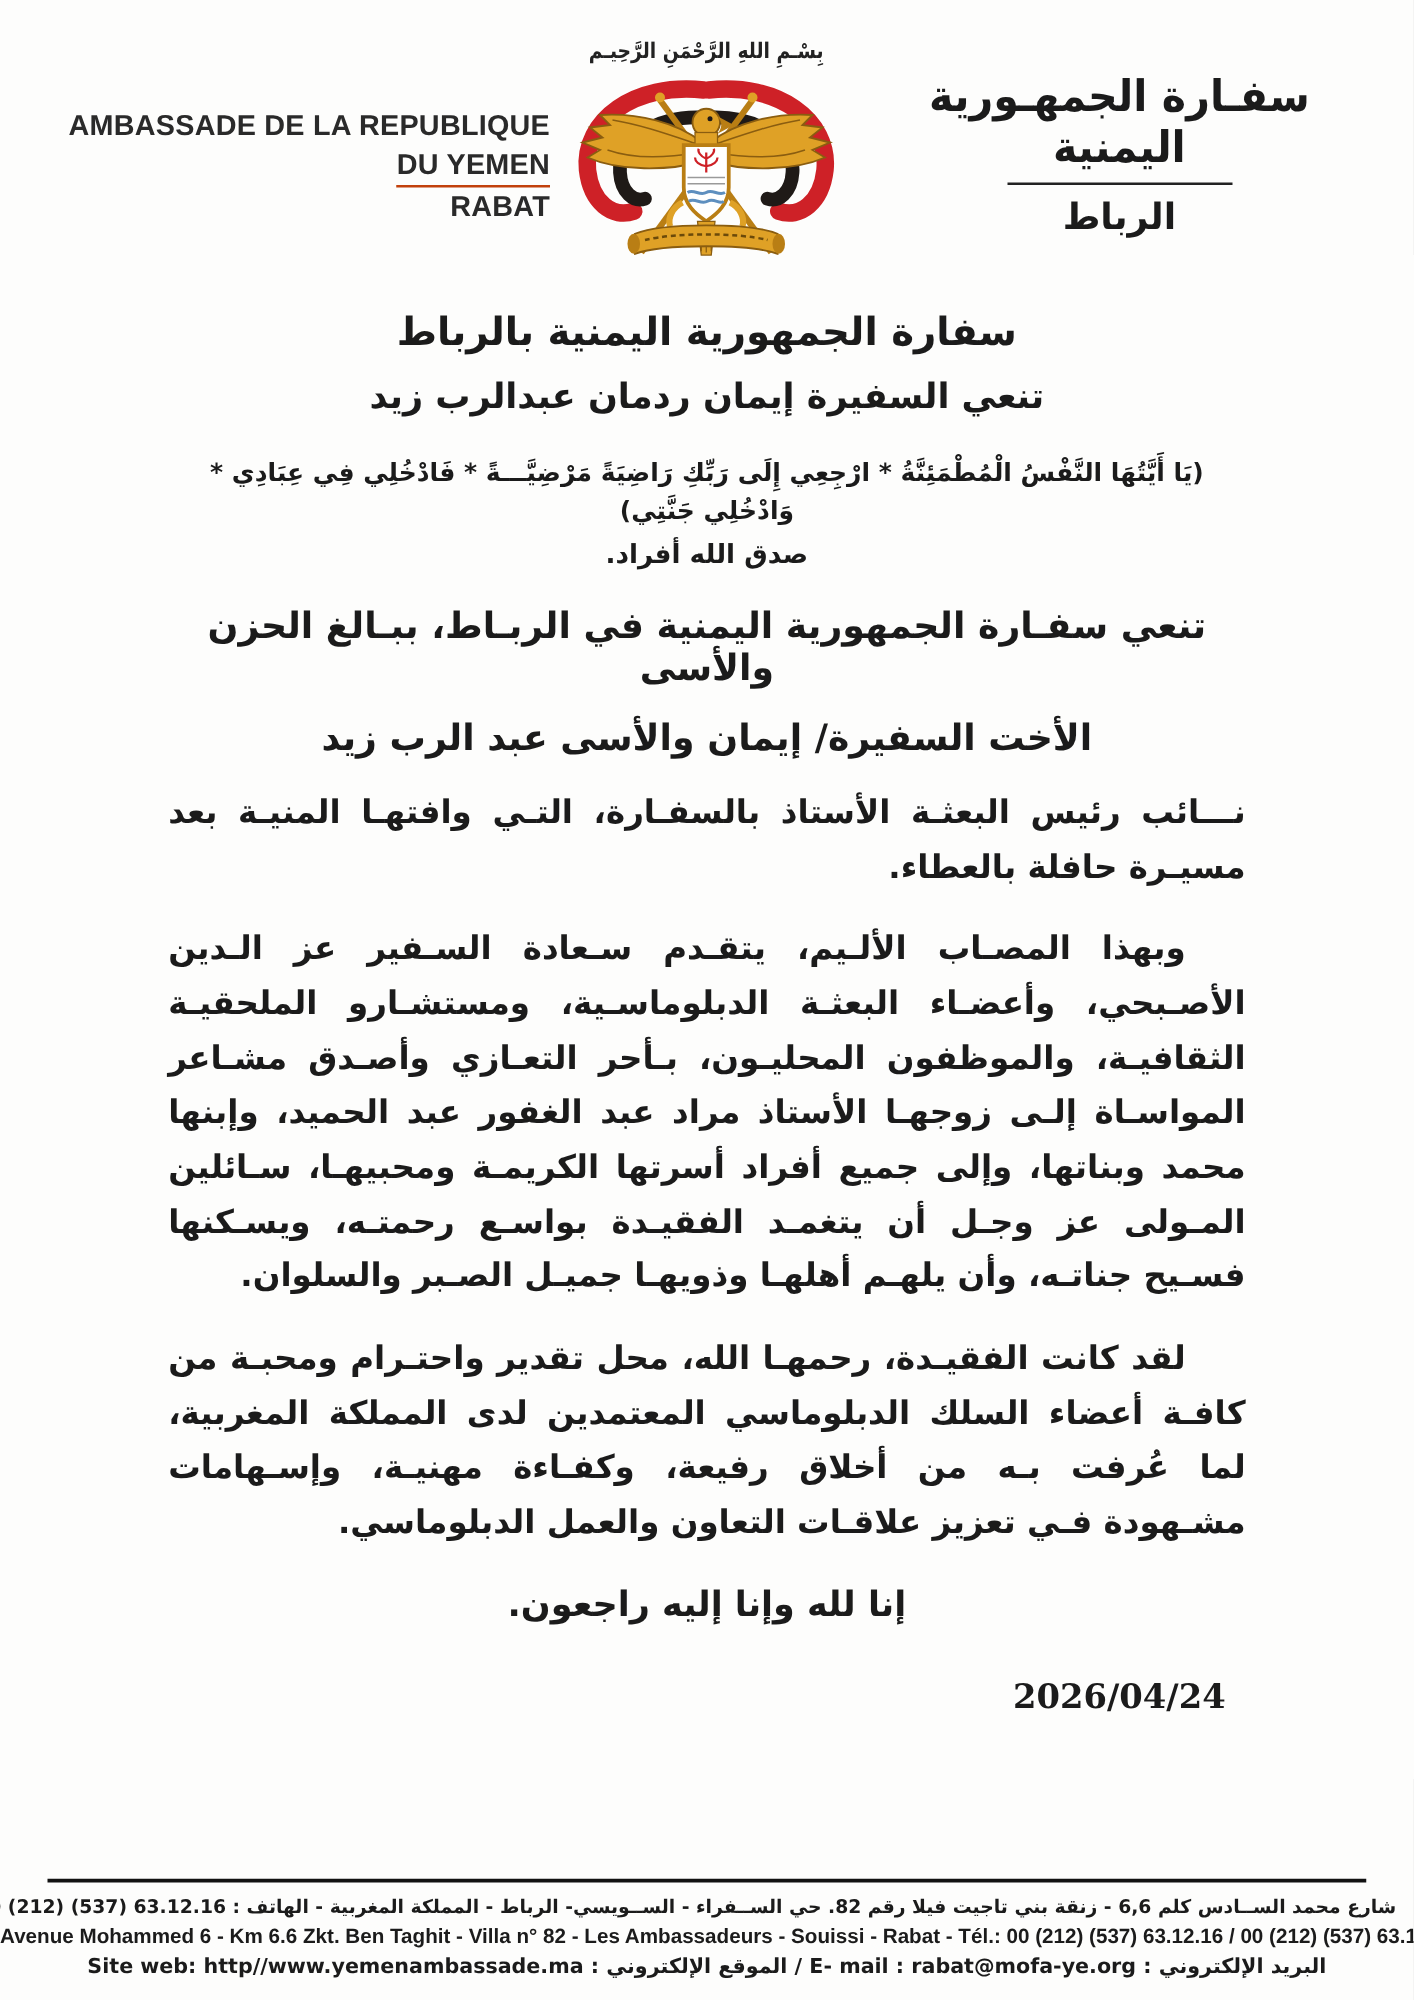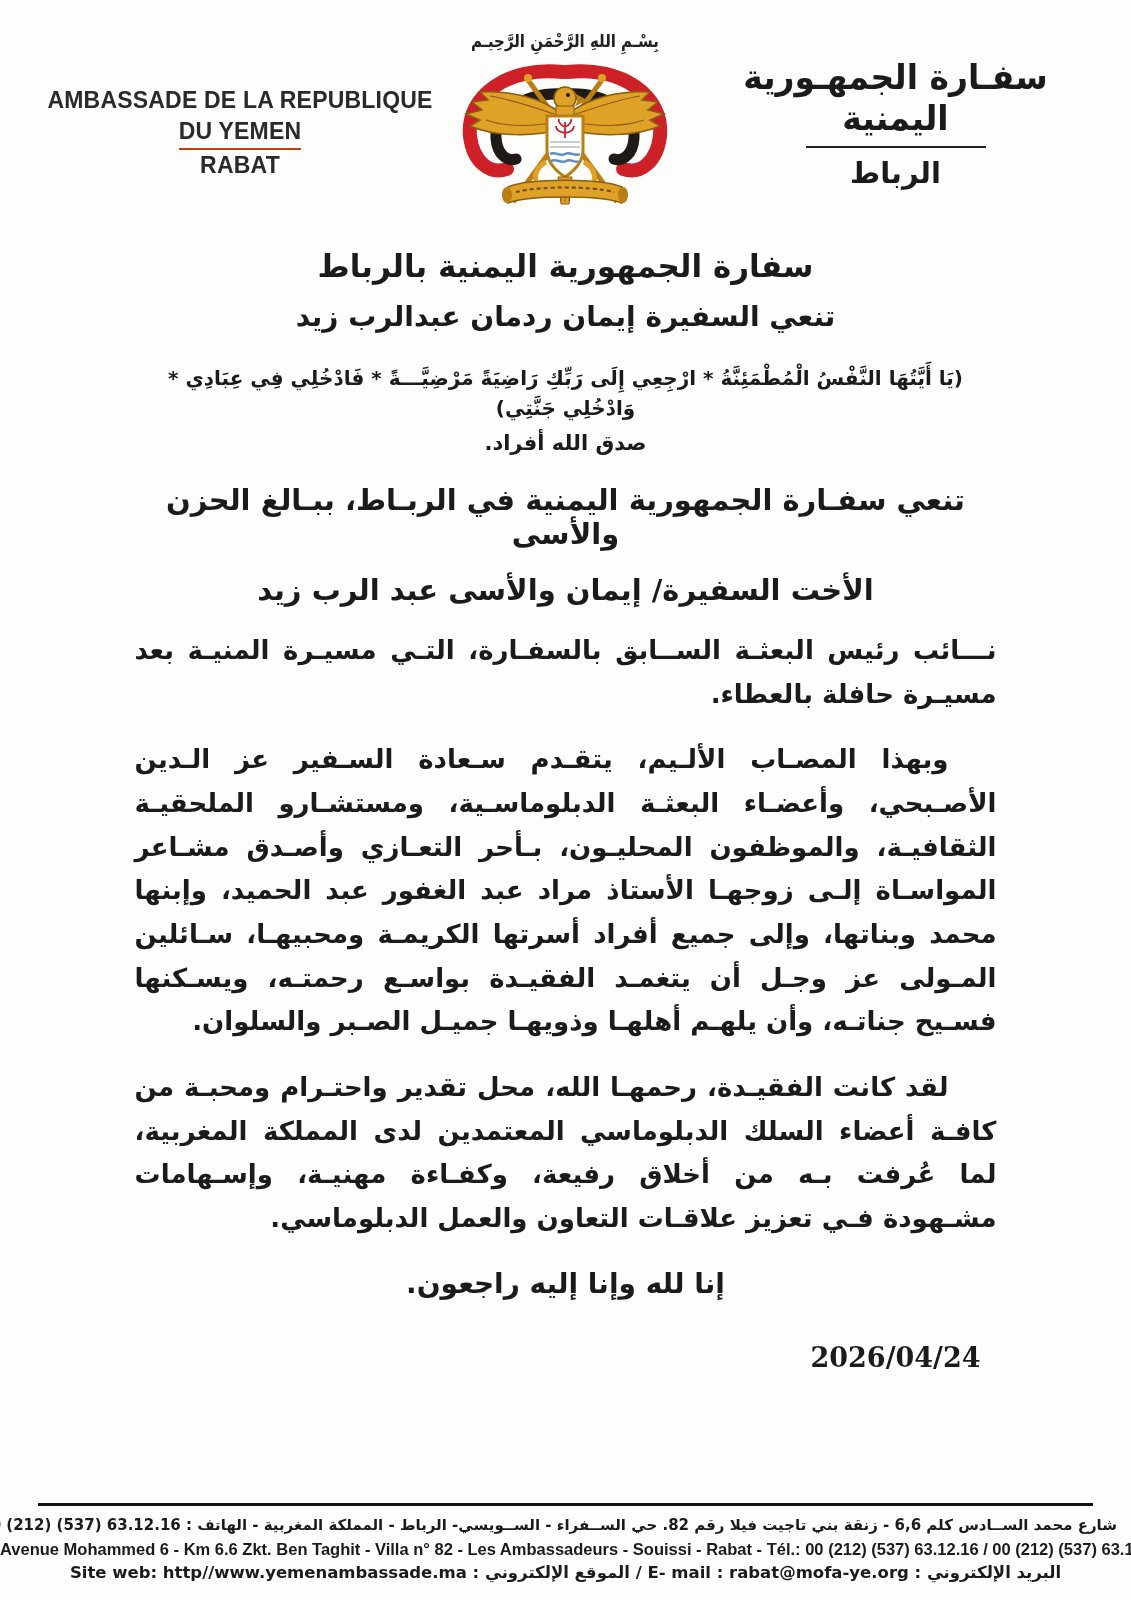--- a/index.html
+++ b/index.html
@@ -14,7 +14,7 @@
   }
   
   .header{display:flex;align-items:flex-start;padding:30px 30px 0 40px;height:200px;box-sizing:border-box;}
-  .hdr-left{width:400px;padding-top:55px;text-align:center;
+  .hdr-left{width:400px;padding-top:55px;text-align:right;
             font-family:"Liberation Sans",sans-serif;font-weight:600;
             font-size:23px;line-height:31px;letter-spacing:.2px;color:#2a2a2a;}
   .hdr-left .u{display:inline-block;border-bottom:2px solid #c2410c;padding-bottom:1px;}

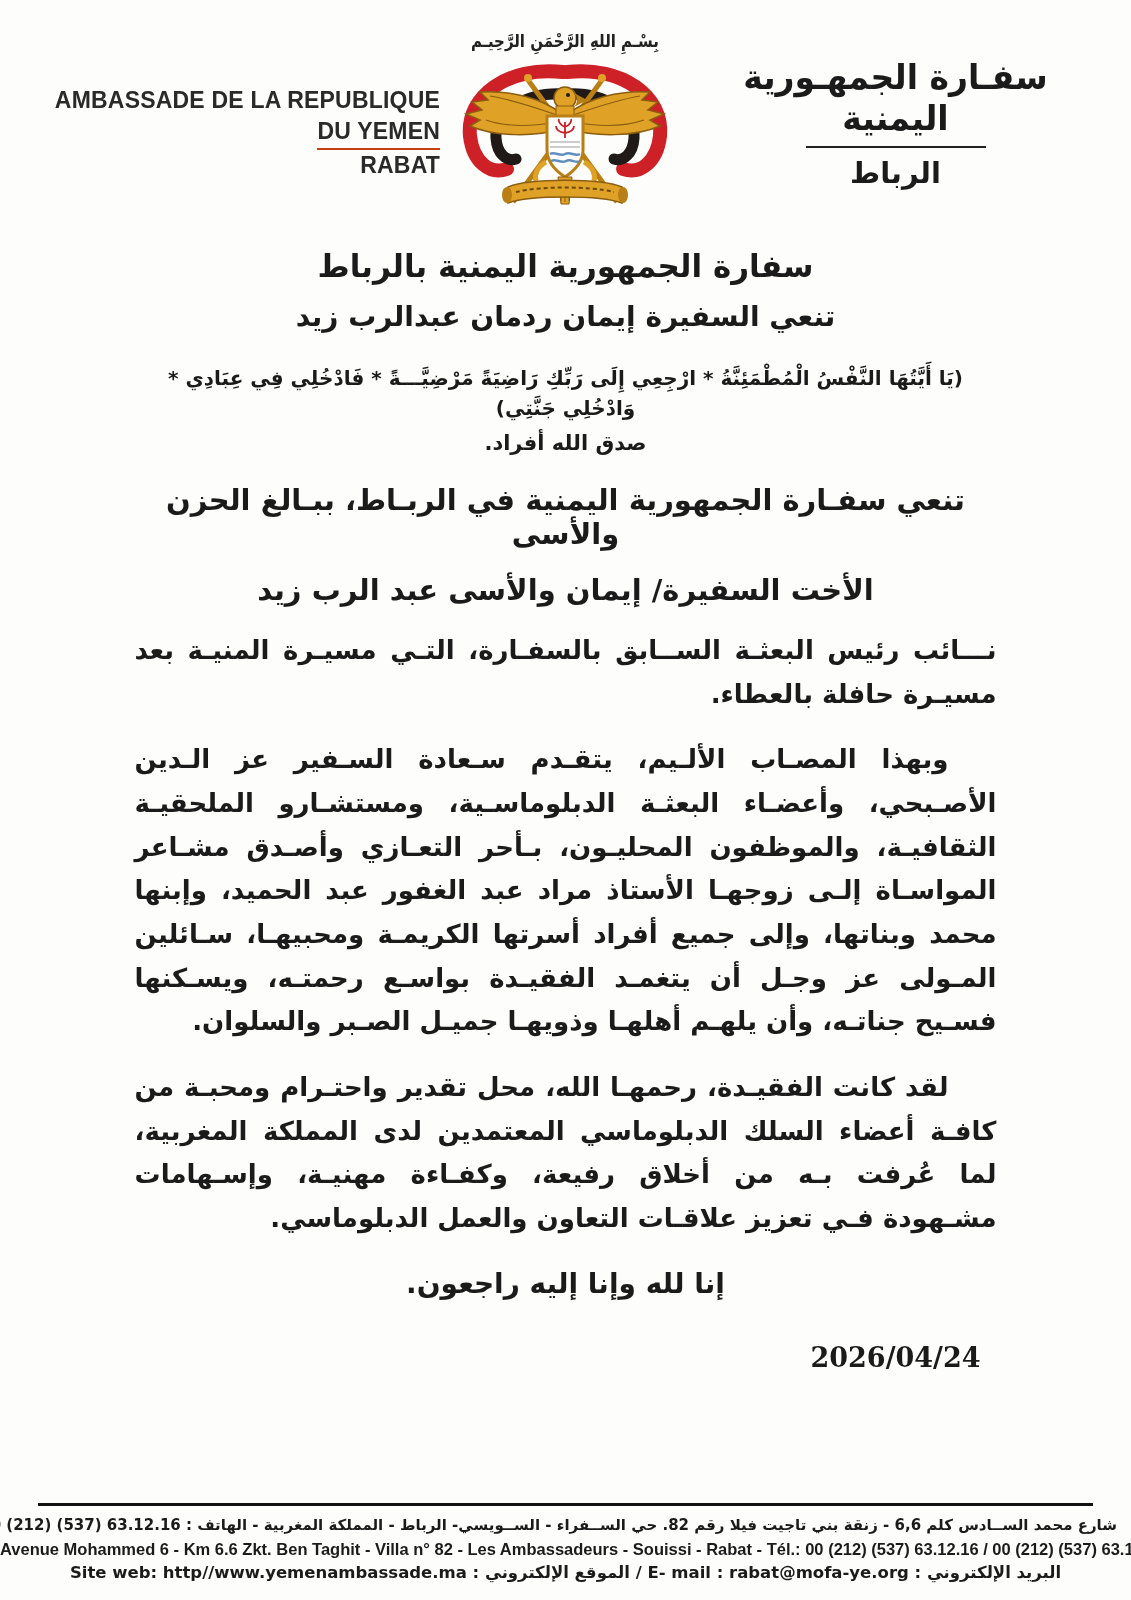--- a/index.html
+++ b/index.html
@@ -124,7 +124,7 @@
     <div class="lead">تنعي سفـارة الجمهورية اليمنية في الربـاط، ببـالغ الحزن والأسى</div>
     <div class="nameline">الأخت السفيرة/ إيمان والأسى عبد الرب زيد</div>
 
-    <p class="para">نـــائب رئيس البعثـة الســابق بالسفـارة، التـي مسيـرة المنيـة بعد مسيـرة حافلة بالعطاء.</p>
+    <p class="para">نـــائب رئيس البعثـة الأستاذ بالسفـارة، التـي وافتهـا المنيـة بعد مسيـرة حافلة بالعطاء.</p>
     <p class="para indent">وبهذا المصـاب الألـيم، يتقـدم سـعادة السـفير عز الـدين الأصـبحي، وأعضـاء البعثـة الدبلوماسـية، ومستشـارو الملحقيـة الثقافيـة، والموظفون المحليـون، بـأحر التعـازي وأصـدق مشـاعر المواسـاة إلـى زوجهـا الأستاذ مراد عبد الغفور عبد الحميد، وإبنها محمد وبناتها، وإلى جميع أفراد أسرتها الكريمـة ومحبيهـا، سـائلين المـولى عز وجـل أن يتغمـد الفقيـدة بواسـع رحمتـه، ويسـكنها فسـيح جناتـه، وأن يلهـم أهلهـا وذويهـا جميـل الصـبر والسلوان.</p>
     <p class="para indent">لقد كانت الفقيـدة، رحمهـا الله، محل تقدير واحتـرام ومحبـة من كافـة أعضاء السلك الدبلوماسي المعتمدين لدى المملكة المغربية، لما عُرفت بـه من أخلاق رفيعة، وكفـاءة مهنيـة، وإسـهامات مشـهودة فـي تعزيز علاقـات التعاون والعمل الدبلوماسي.</p>
 

